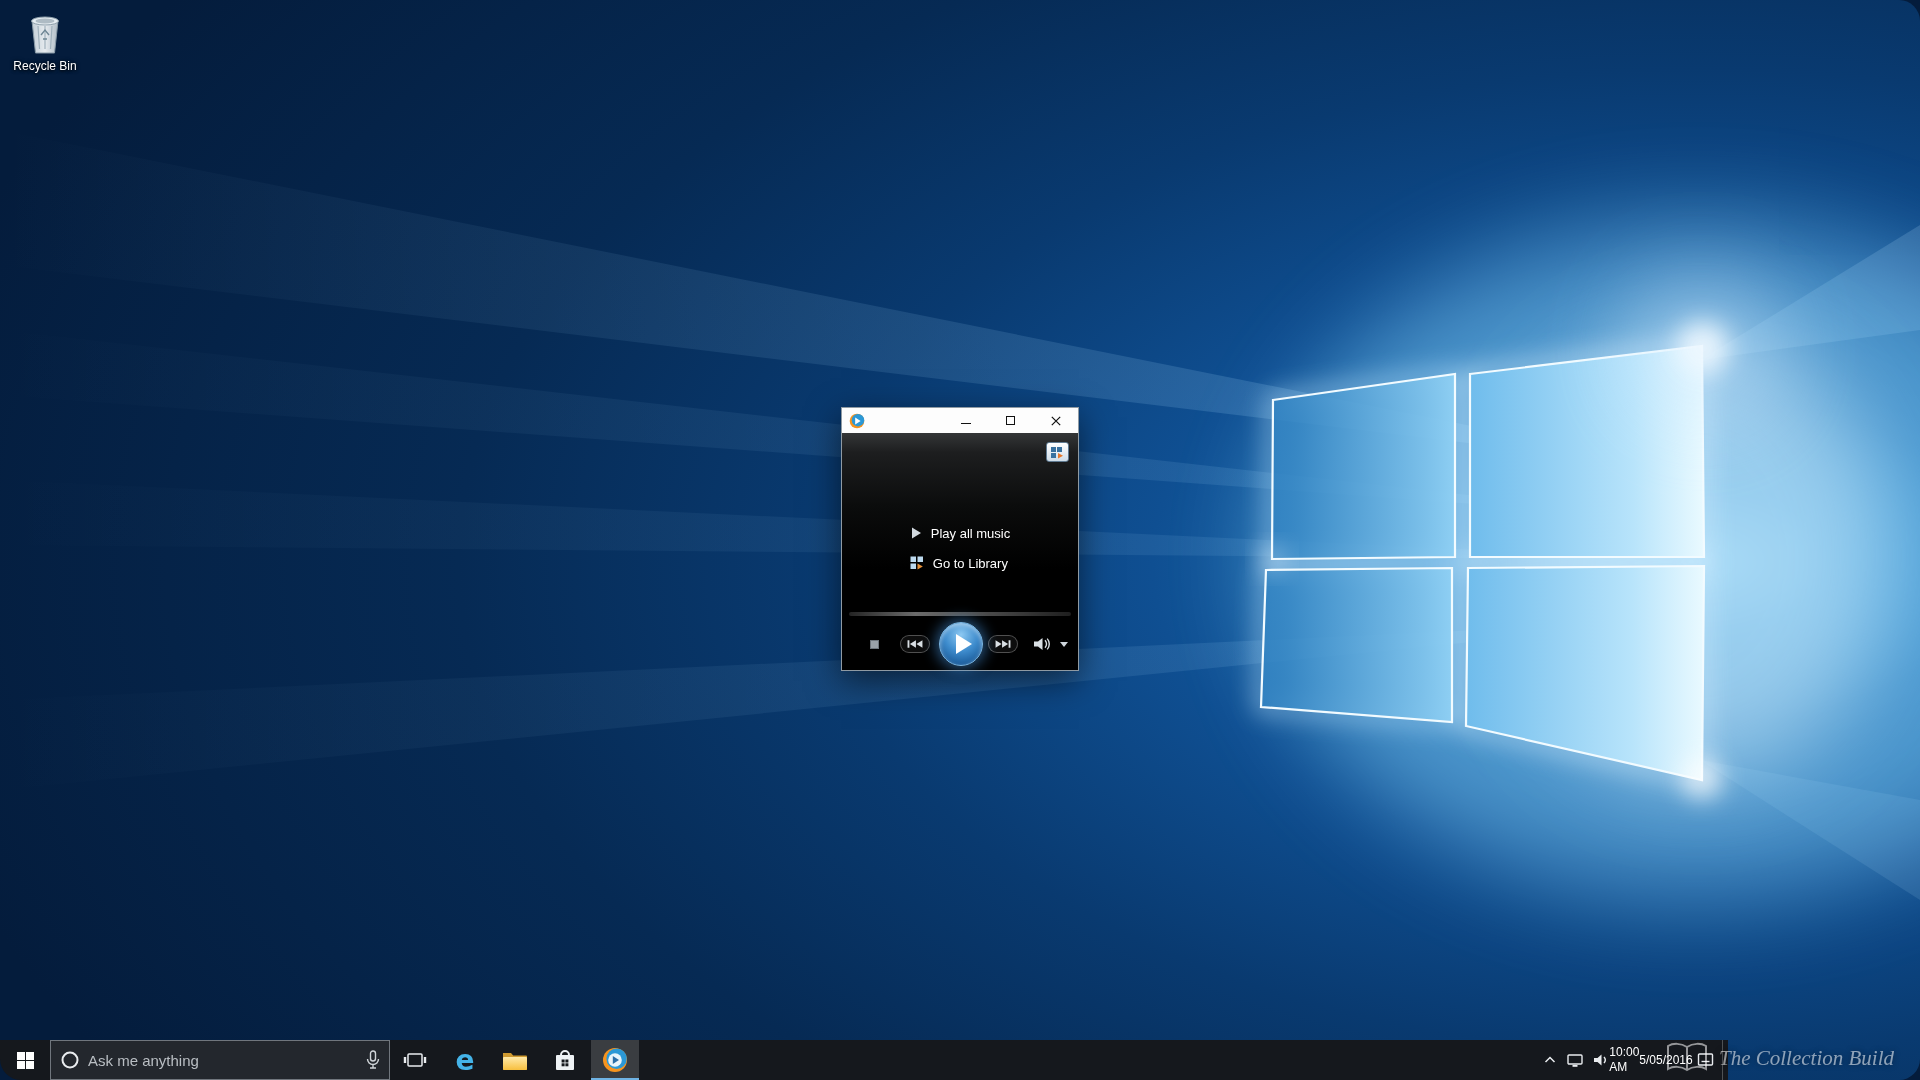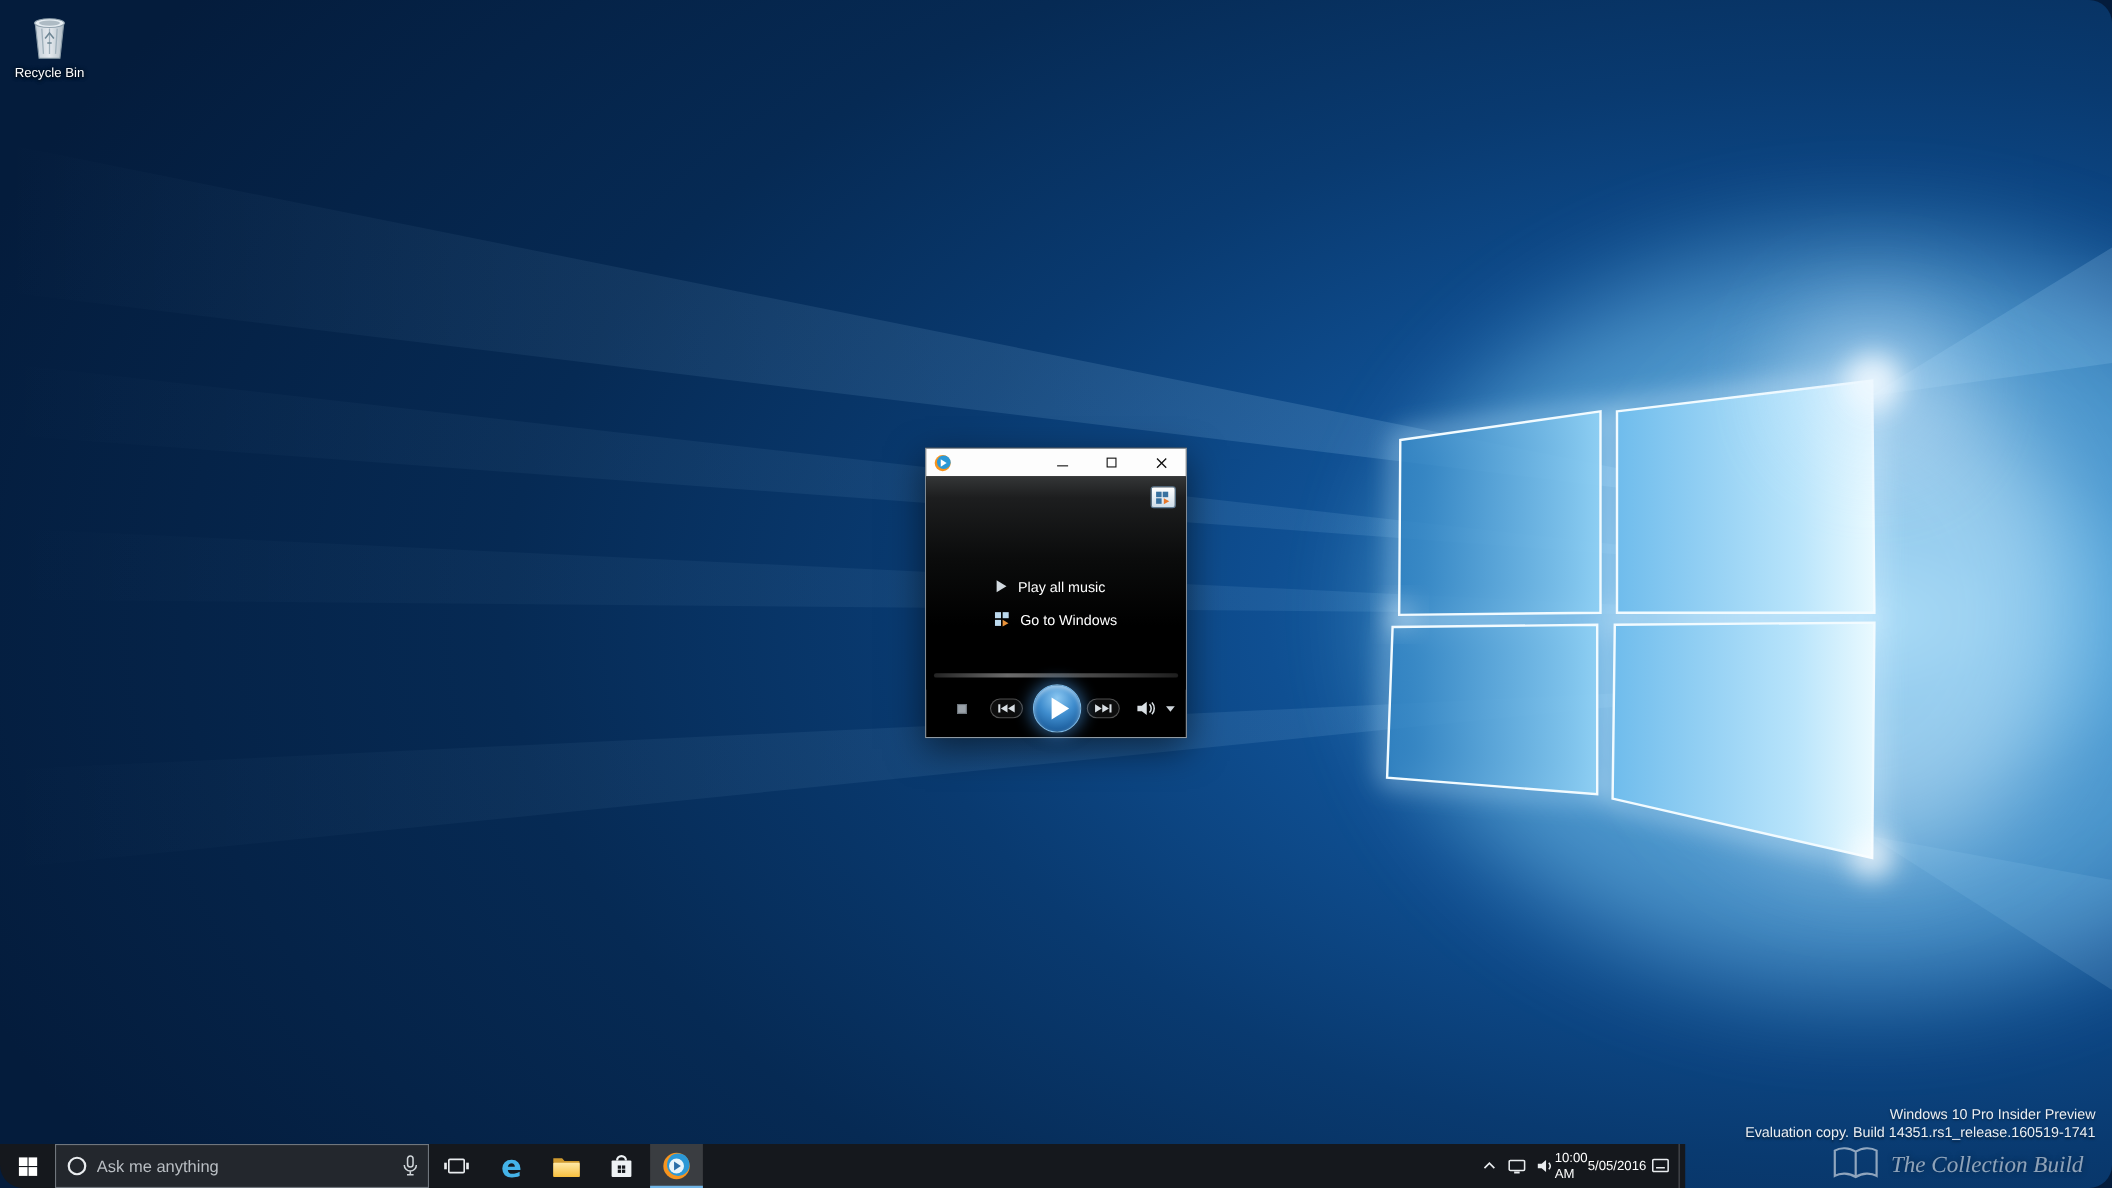--- a/index.html
+++ b/index.html
@@ -207,7 +207,7 @@
               <rect x="0.5" y="7.5" width="5.5" height="5.5" fill="#bcd9ee"></rect>
               <polygon points="7.5,7.5 7.5,13.5 12.8,10.5" fill="#e8923a"></polygon>
             </svg>
-            <span>Go to Windows</span>
+            <span>Go to Library</span>
           </div>
         </div>
       </div>

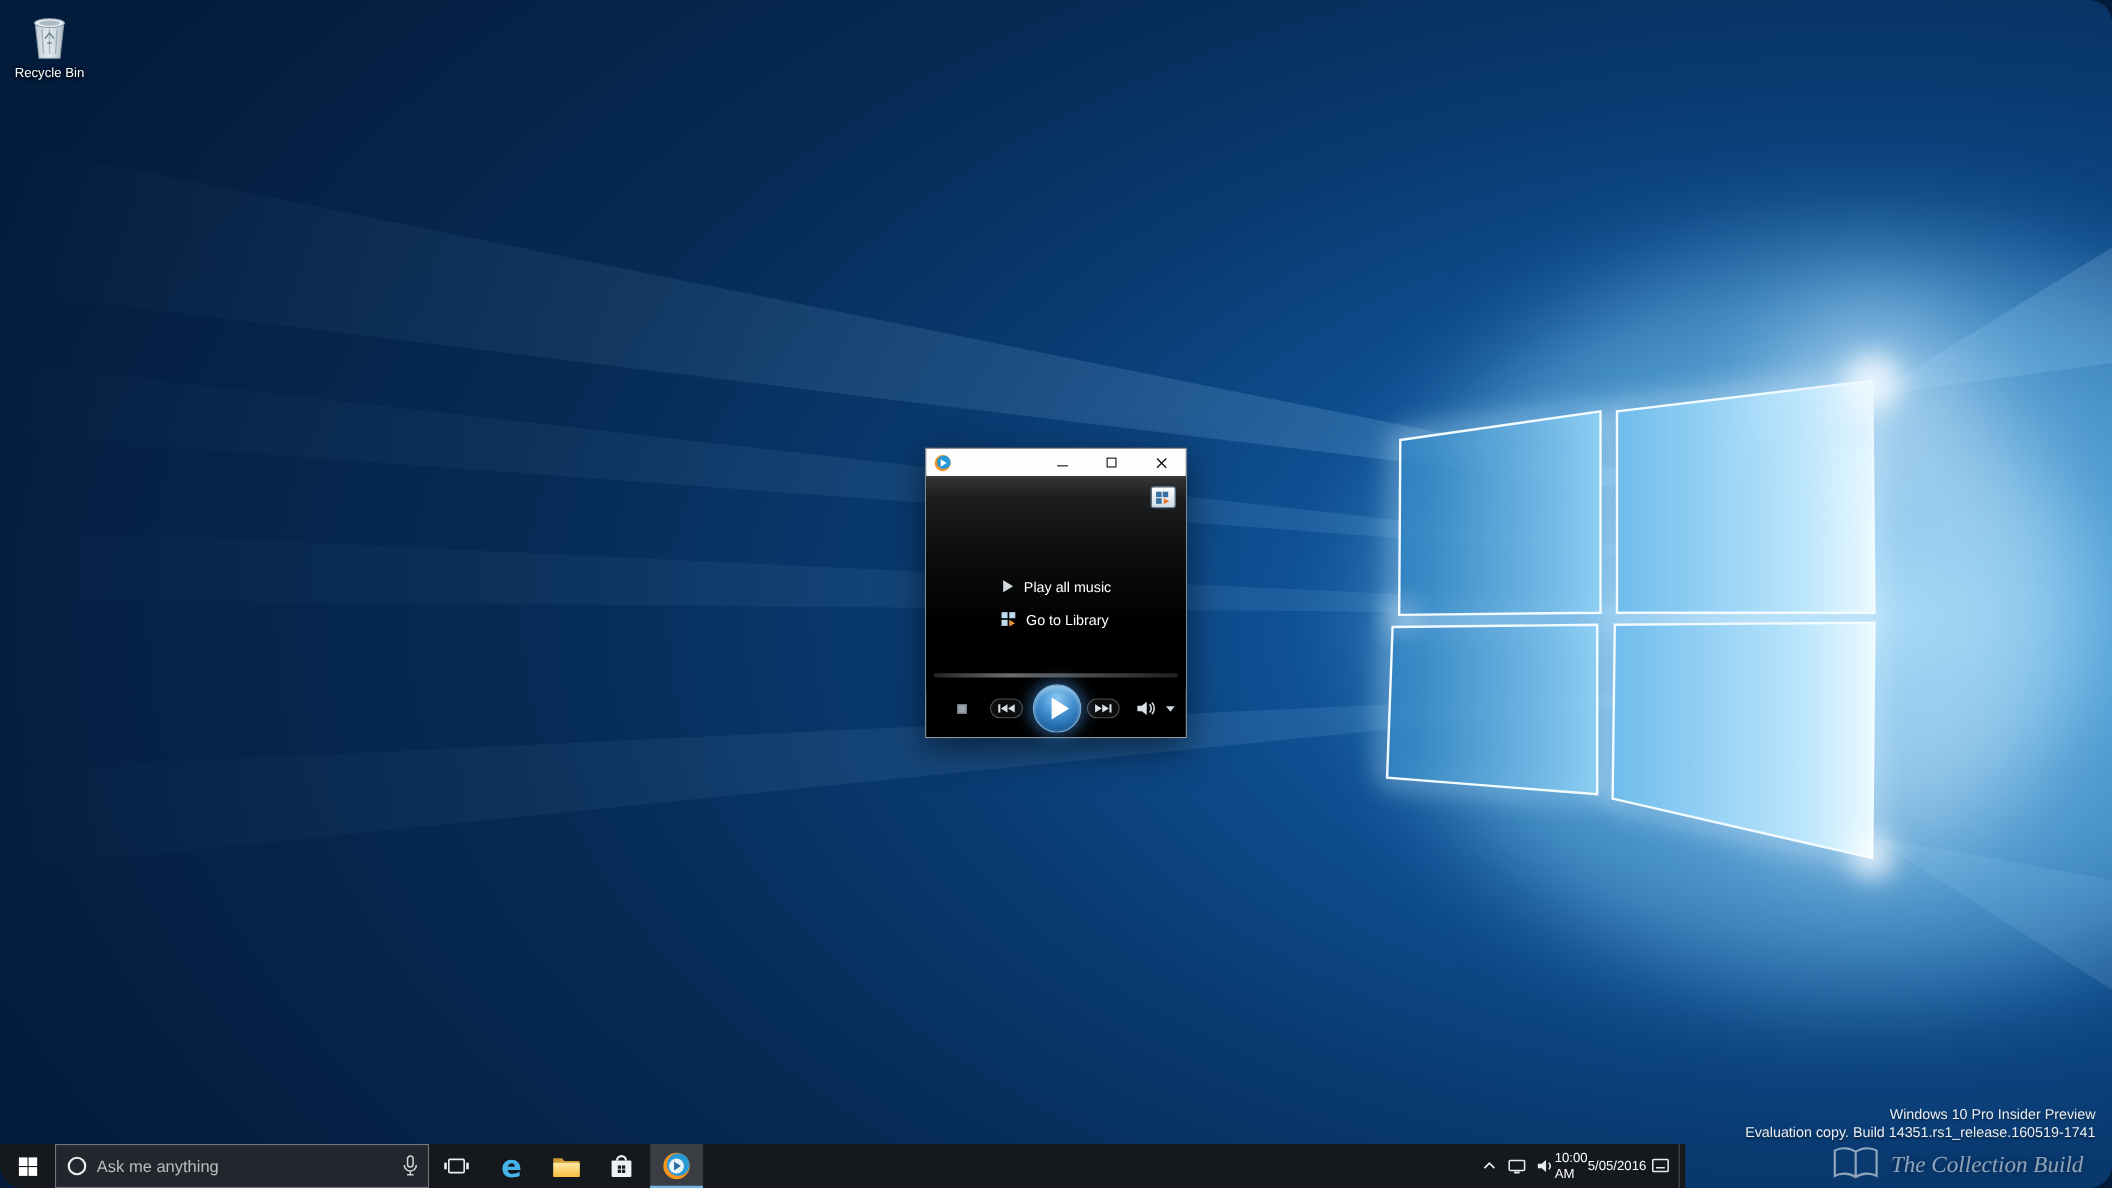--- a/index.html
+++ b/index.html
@@ -253,10 +253,6 @@
     </div>
   </div>
 
-  <div class="build-watermark">
-    <div>Windows 10 Pro Insider Preview</div>
-    <div>Evaluation copy. Build 14351.rs1_release.160519-1741</div>
-  </div>
 
   <div class="taskbar">
 

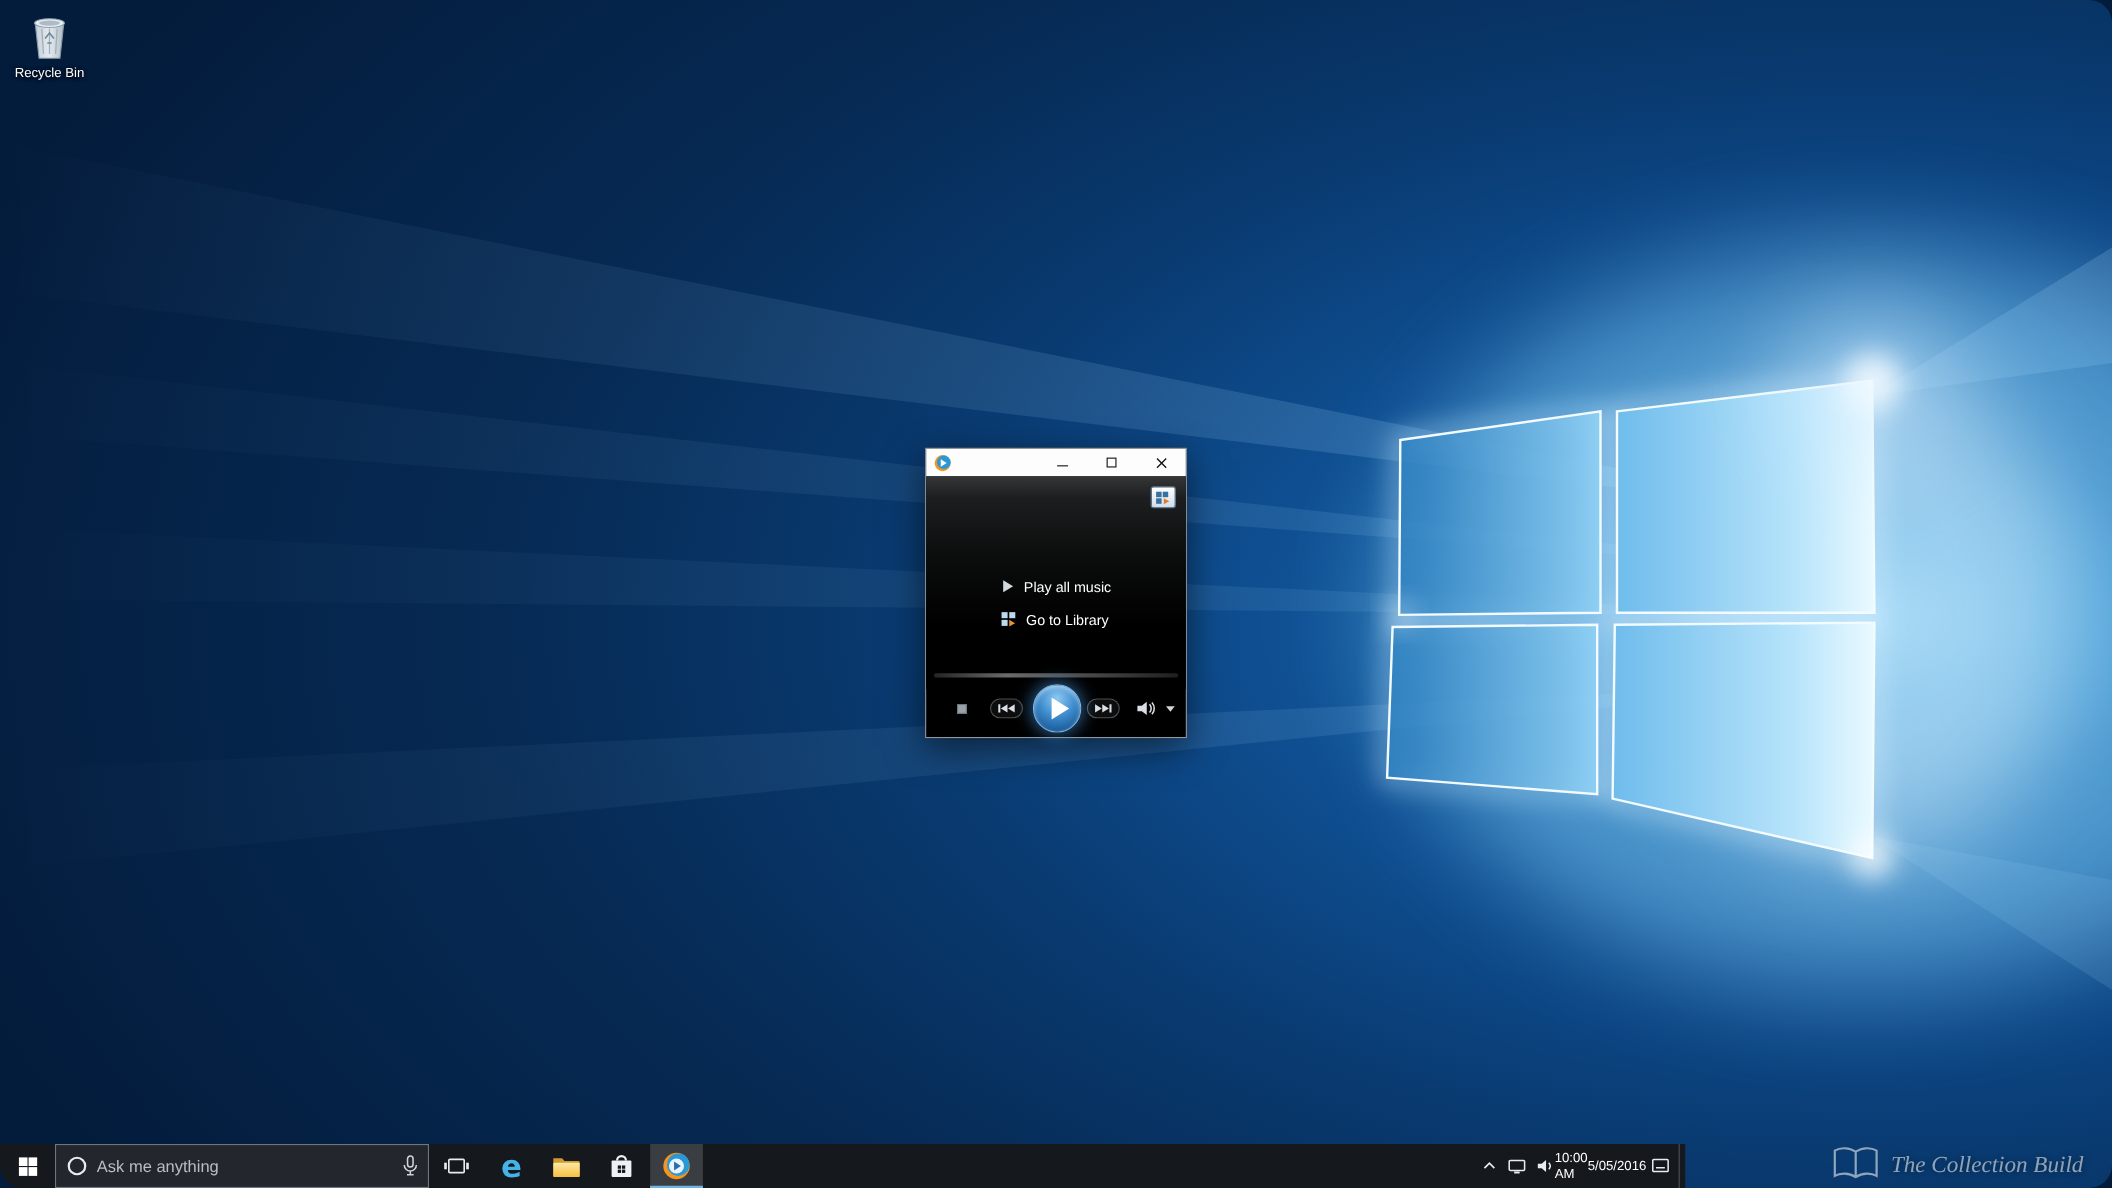--- a/index.html
+++ b/index.html
@@ -50,7 +50,7 @@
   .caret-down { width:0; height:0; border-left:4px solid transparent; border-right:4px solid transparent; border-top:5px solid #cfd6dc; }
 
   
-  .taskbar { position:absolute; left:0; bottom:0; width:1532px; height:40px; background:#15181d;
+  .taskbar { position:absolute; left:0; bottom:0; width:1728px; height:40px; background:#15181d;
              display:flex; align-items:stretch; z-index:50; }
   .tb-btn { width:48px; margin:0 1px; display:flex; align-items:center; justify-content:center; cursor:pointer; }
   .tb-btn.active { background:rgba(255,255,255,.16); box-shadow:inset 0 -2px 0 #6fb3e4; }

